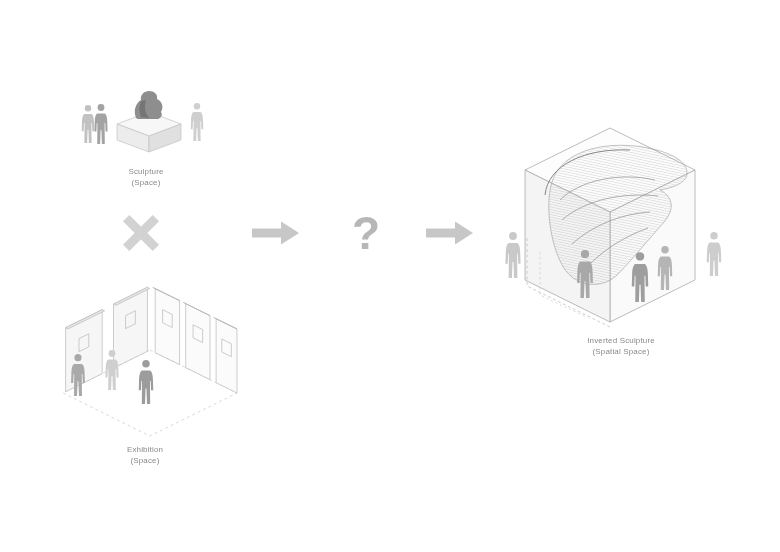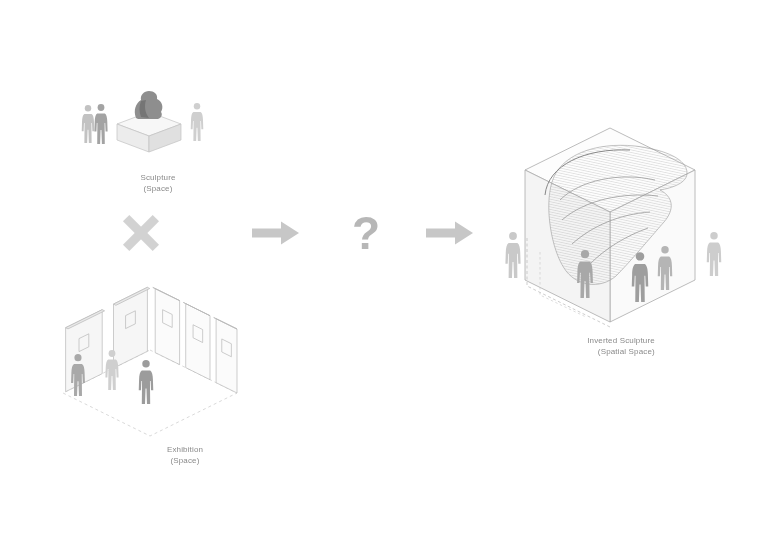--- a/index.html
+++ b/index.html
@@ -134,7 +134,7 @@
   </g>
 </svg>
 
-<div class="caption" style="left:146px;top:172px;margin-left:12px;">
+<div class="caption" style="left:146px;top:166px;">
   <span>Sculpture</span>
   <span>(Space)</span>
 </div>

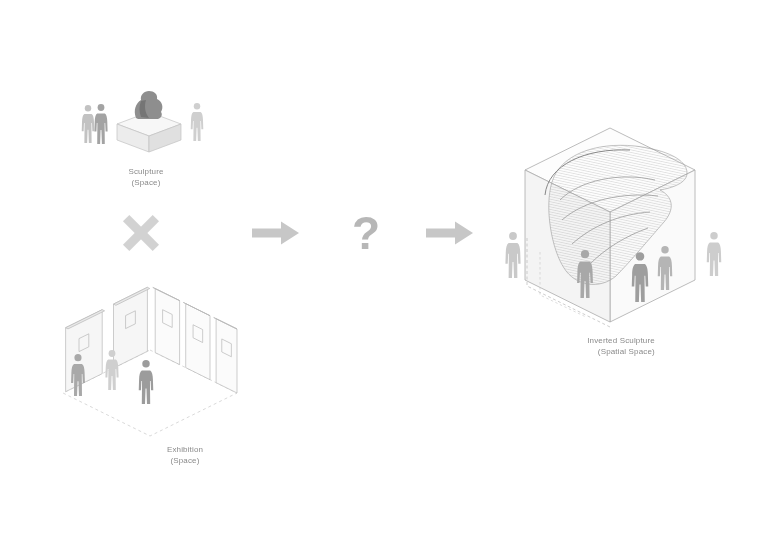--- a/index.html
+++ b/index.html
@@ -144,7 +144,7 @@
   <span>(Space)</span>
 </div>
 
-<div class="caption" style="left:621px;top:335px;text-align:right;">
+<div class="caption" style="left:621px;top:335px;">
   <span>Inverted Sculpture</span>
   <span>(Spatial Space)</span>
 </div>

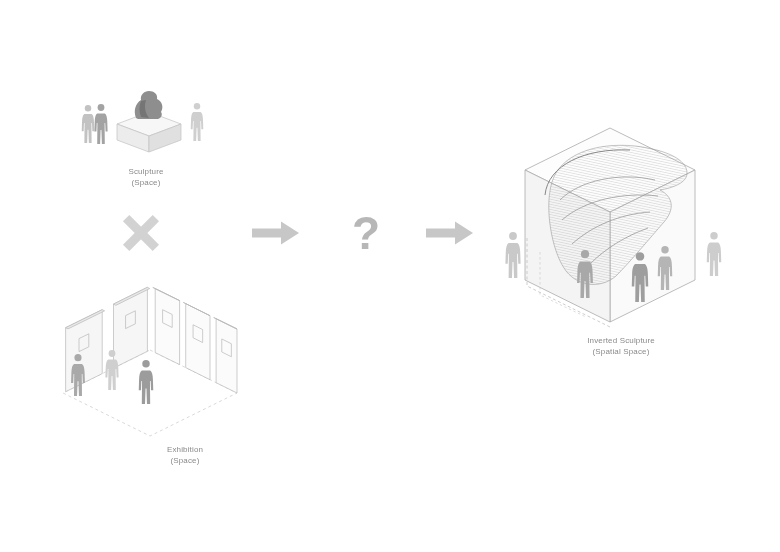--- a/index.html
+++ b/index.html
@@ -139,7 +139,7 @@
   <span>(Space)</span>
 </div>
 
-<div class="caption" style="left:145px;top:444px;margin-left:40px;">
+<div class="caption" style="left:145px;top:444px;">
   <span>Exhibition</span>
   <span>(Space)</span>
 </div>

